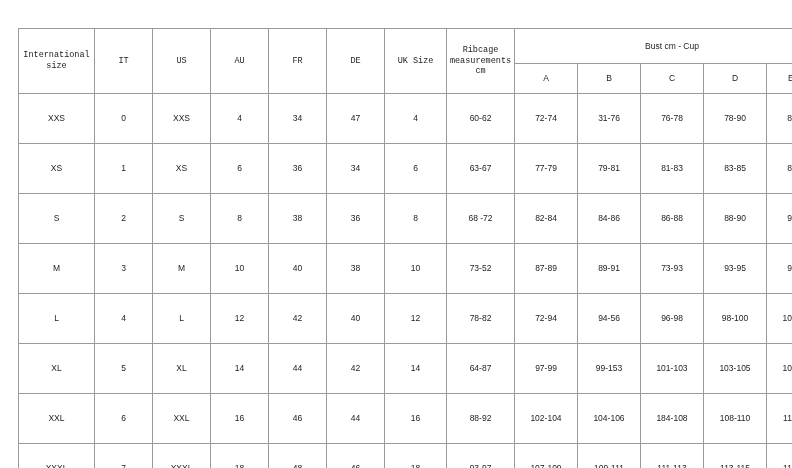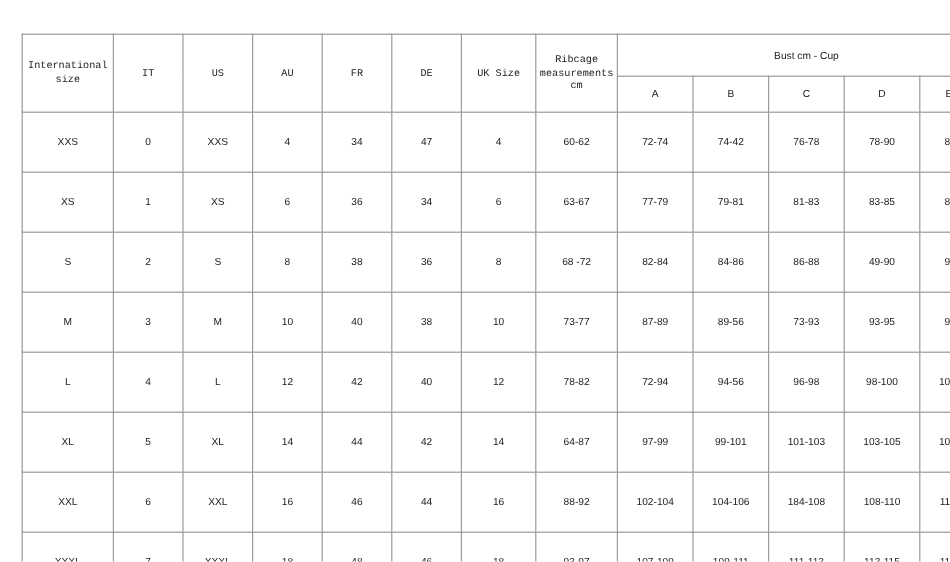--- a/index.html
+++ b/index.html
@@ -114,7 +114,7 @@
         <td>4</td>
         <td>60-62</td>
         <td>72-74</td>
-        <td>74-42</td>
+        <td>31-76</td>
         <td>76-78</td>
         <td>78-90</td>
         <td>80-82</td>

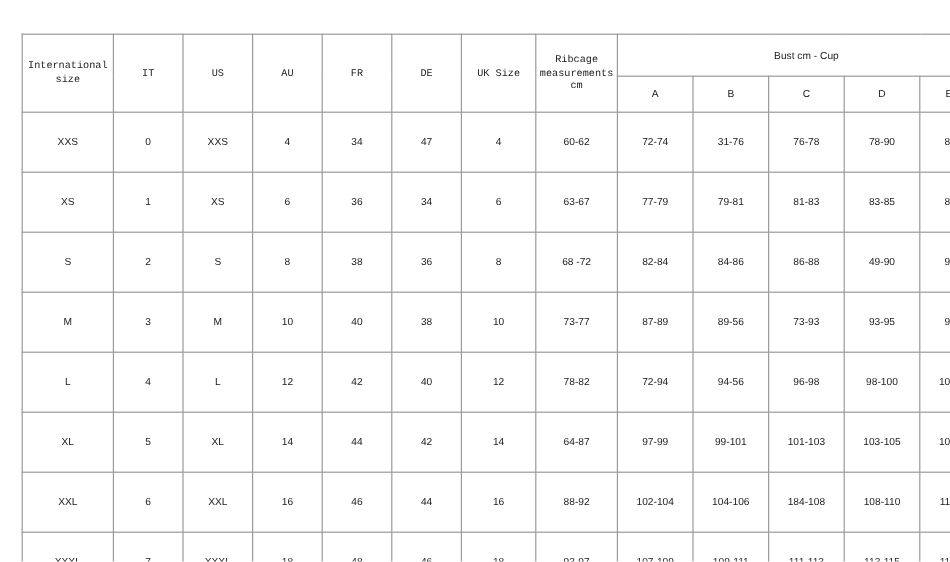--- a/index.html
+++ b/index.html
@@ -146,7 +146,7 @@
         <td>82-84</td>
         <td>84-86</td>
         <td>86-88</td>
-        <td>49-90</td>
+        <td>88-90</td>
         <td>90-92</td>
       </tr>
       <tr>

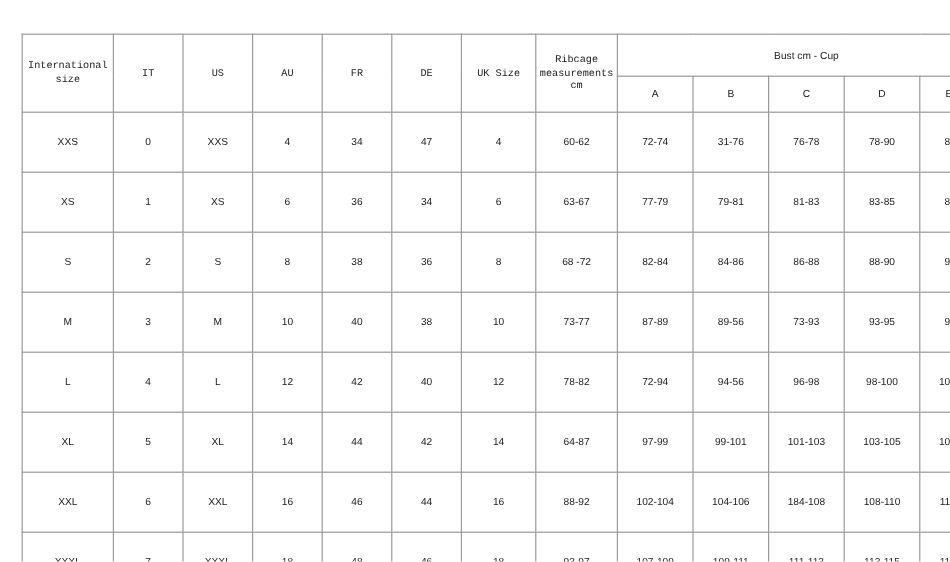--- a/index.html
+++ b/index.html
@@ -157,7 +157,7 @@
         <td>40</td>
         <td>38</td>
         <td>10</td>
-        <td>73-77</td>
+        <td>73-52</td>
         <td>87-89</td>
         <td>89-56</td>
         <td>73-93</td>

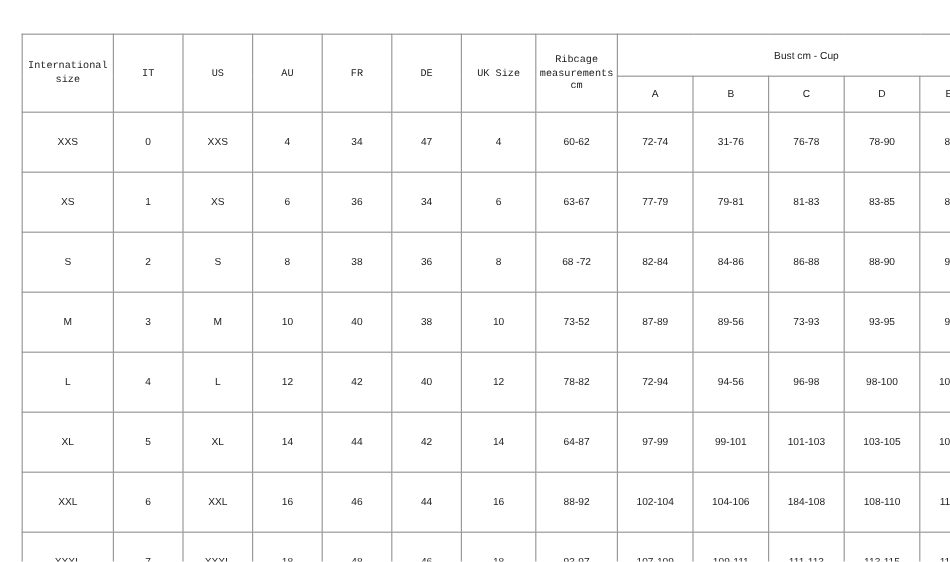--- a/index.html
+++ b/index.html
@@ -159,7 +159,7 @@
         <td>10</td>
         <td>73-52</td>
         <td>87-89</td>
-        <td>89-56</td>
+        <td>89-91</td>
         <td>73-93</td>
         <td>93-95</td>
         <td>95-97</td>

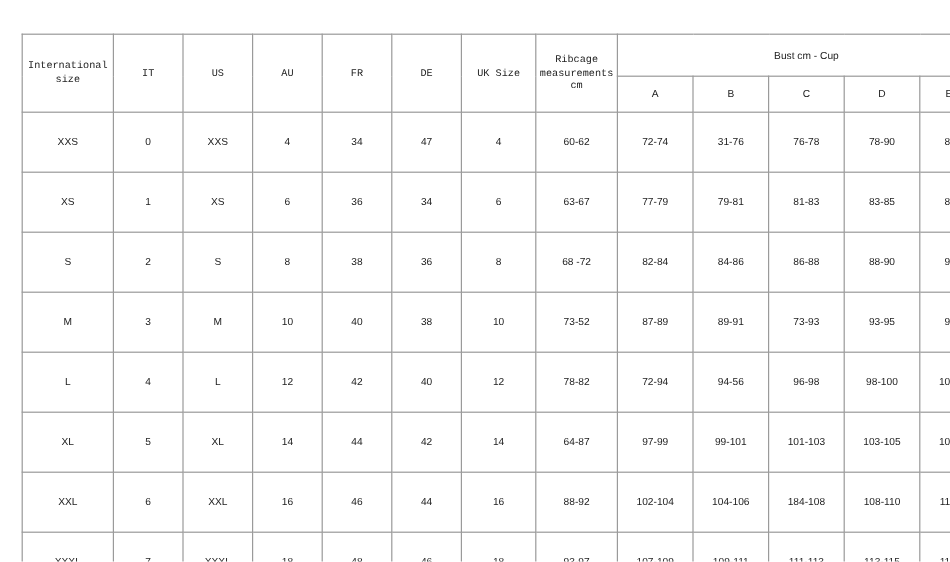--- a/index.html
+++ b/index.html
@@ -189,7 +189,7 @@
         <td>14</td>
         <td>64-87</td>
         <td>97-99</td>
-        <td>99-101</td>
+        <td>99-153</td>
         <td>101-103</td>
         <td>103-105</td>
         <td>105-107</td>

